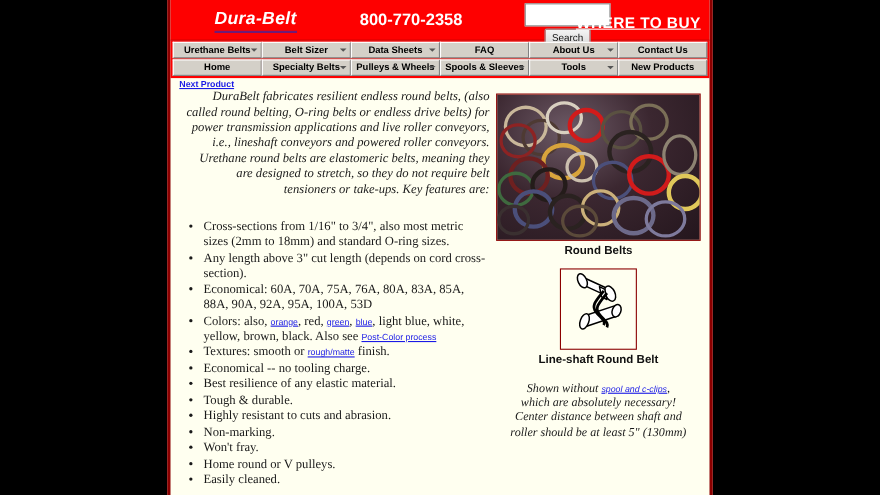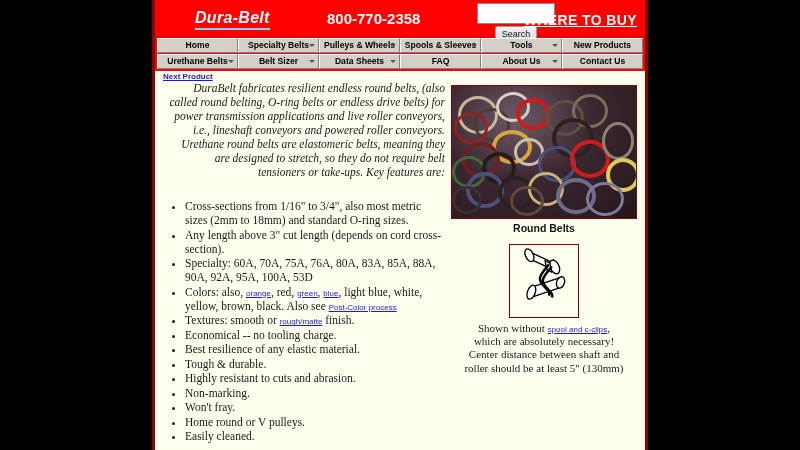--- a/index.html
+++ b/index.html
@@ -25,7 +25,7 @@
     color:#ffffff;font-family:"Liberation Sans",sans-serif;
     font-weight:bold;font-style:italic;font-size:16px;
     letter-spacing:0.3px;
-    border-bottom:2px solid #7dd3fc;
+    border-bottom:2px solid #701a75;
     padding-bottom:1px;
   }
   .phone{

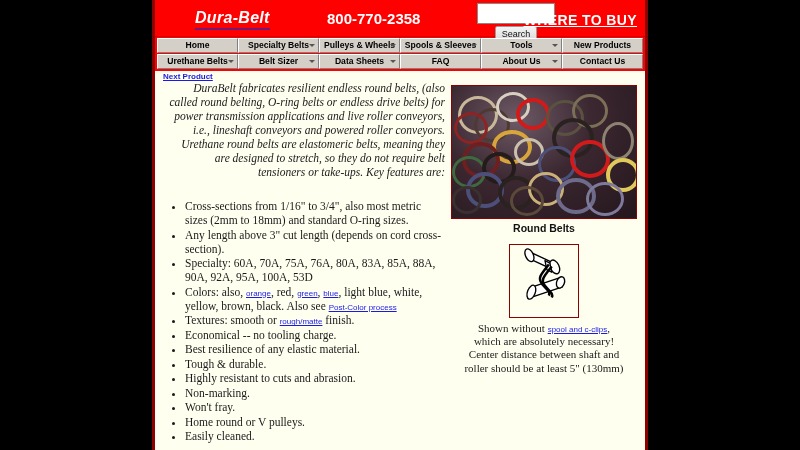--- a/index.html
+++ b/index.html
@@ -148,20 +148,20 @@
 
   <div class="navbar">
     <div class="navrow">
+      <div class="navcell"><span>Urethane Belts</span><span class="caret"></span></div>
+      <div class="navcell"><span>Belt Sizer</span><span class="caret"></span></div>
+      <div class="navcell"><span>Data Sheets</span><span class="caret"></span></div>
+      <div class="navcell"><span>FAQ</span></div>
+      <div class="navcell"><span>About Us</span><span class="caret"></span></div>
+      <div class="navcell"><span>Contact Us</span></div>
+    </div>
+    <div class="navrow">
       <div class="navcell"><span>Home</span></div>
       <div class="navcell"><span>Specialty Belts</span><span class="caret"></span></div>
       <div class="navcell"><span>Pulleys &amp; Wheels</span><span class="caret"></span></div>
       <div class="navcell"><span>Spools &amp; Sleeves</span><span class="caret"></span></div>
       <div class="navcell"><span>Tools</span><span class="caret"></span></div>
       <div class="navcell"><span>New Products</span></div>
-    </div>
-    <div class="navrow">
-      <div class="navcell"><span>Urethane Belts</span><span class="caret"></span></div>
-      <div class="navcell"><span>Belt Sizer</span><span class="caret"></span></div>
-      <div class="navcell"><span>Data Sheets</span><span class="caret"></span></div>
-      <div class="navcell"><span>FAQ</span></div>
-      <div class="navcell"><span>About Us</span><span class="caret"></span></div>
-      <div class="navcell"><span>Contact Us</span></div>
     </div>
   </div>
 

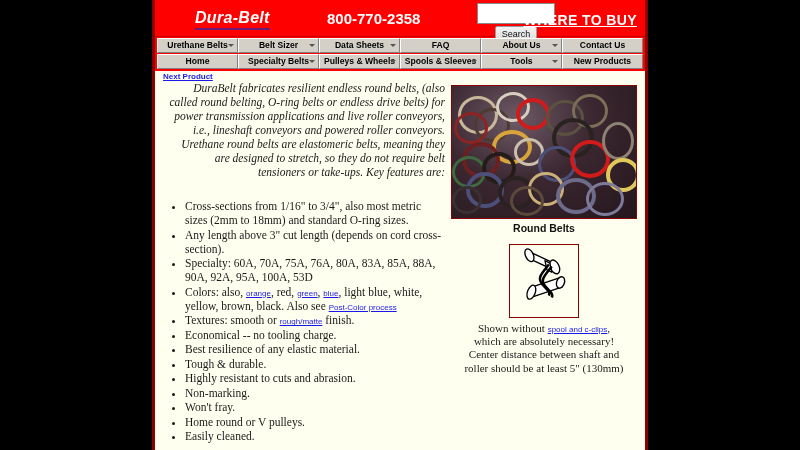--- a/index.html
+++ b/index.html
@@ -177,7 +177,7 @@
         <ul class="features">
           <li><span>Cross-sections from 1/16" to 3/4", also most metric sizes (2mm to 18mm) and standard O-ring sizes.</span></li>
           <li><span>Any length above 3" cut length (depends on cord cross-section).</span></li>
-          <li><span>Specialty: 60A, 70A, 75A, 76A, 80A, 83A, 85A, 88A, 90A, 92A, 95A, 100A, 53D</span></li>
+          <li><span>Economical: 60A, 70A, 75A, 76A, 80A, 83A, 85A, 88A, 90A, 92A, 95A, 100A, 53D</span></li>
           <li><span>Colors: also, </span><a class="small-lnk">orange</a><span>, red, </span><a class="small-lnk">green</a><span>, </span><a class="small-lnk">blue</a><span>, light blue, white, yellow, brown, black. Also see </span><a class="small-lnk">Post-Color process</a></li>
           <li><span>Textures: smooth or </span><a class="small-lnk">rough/matte</a><span> finish.</span></li>
           <li><span>Economical -- no tooling charge.</span></li>

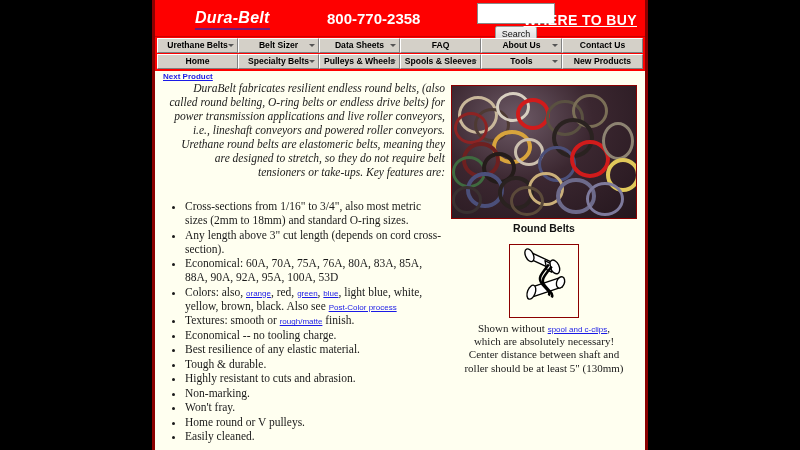--- a/index.html
+++ b/index.html
@@ -237,6 +237,7 @@
             <path d="M43 22 C35 32, 31 36, 36 42 C41 48, 45 50, 43 54" fill="none" stroke="#000" stroke-width="2.6"></path>
           </svg>
         </div>
+        <div class="cap-bold">Line-shaft Round Belt</div>
 
         <div class="caption-txt">
           <span>Shown without </span><a class="small-lnk">spool and c-clips</a><span>,</span><br>

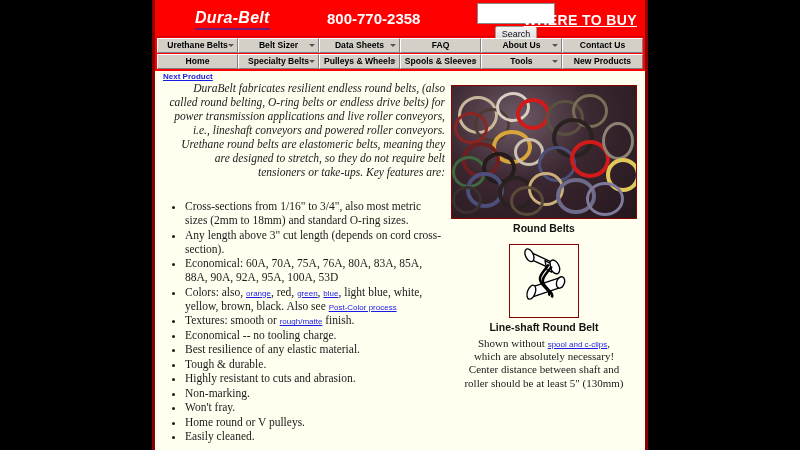--- a/index.html
+++ b/index.html
@@ -128,7 +128,7 @@
     border:1px solid #8b0000;background:#fffff0;box-sizing:border-box;
   }
   .caption-txt{
-    font-size:11px;line-height:1.2;color:#1a1a1a;margin-top:4px;
+    font-size:11px;line-height:1.2;color:#1a1a1a;margin-top:14px;font-style:italic;
   }
 </style>
 </head>

